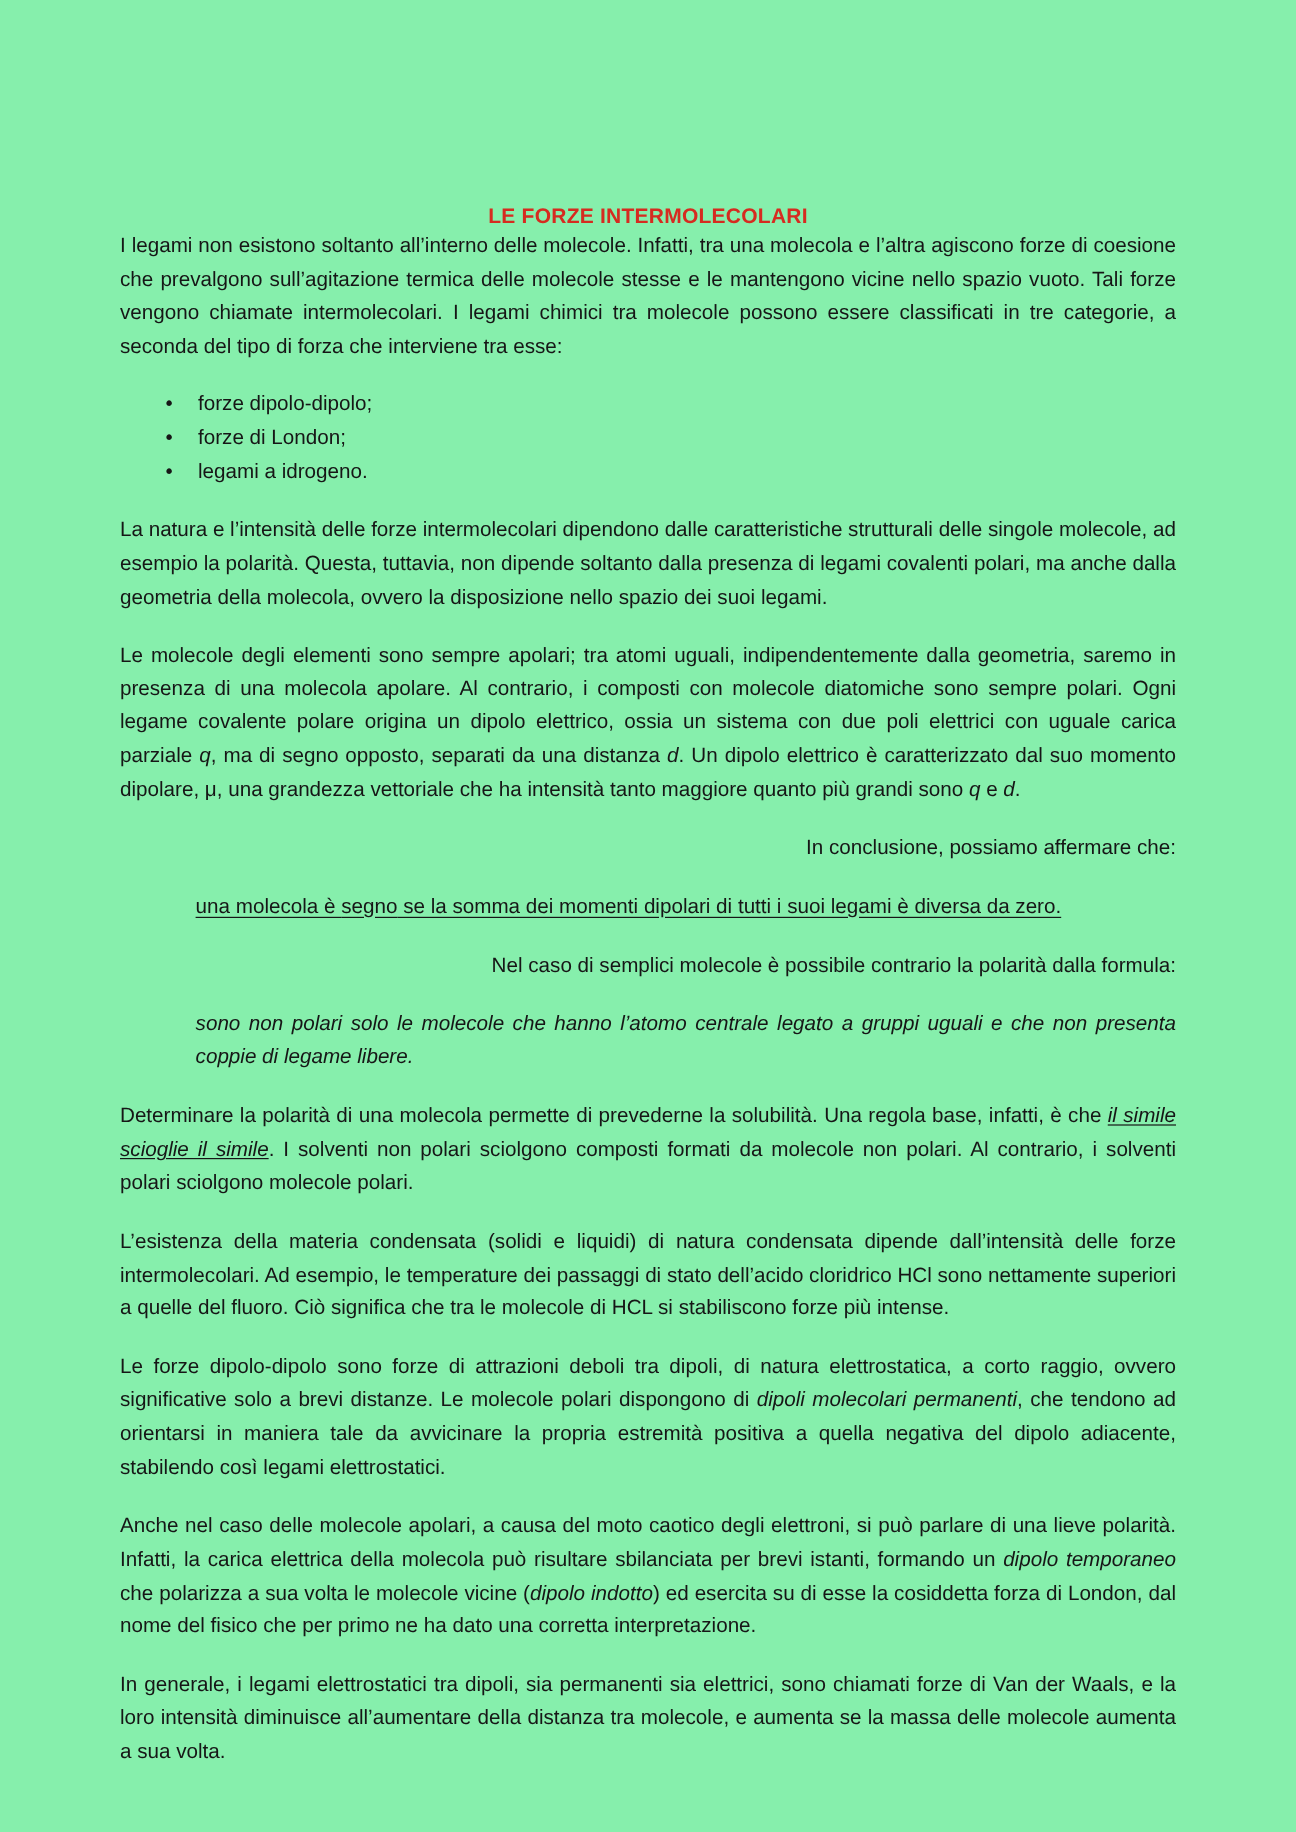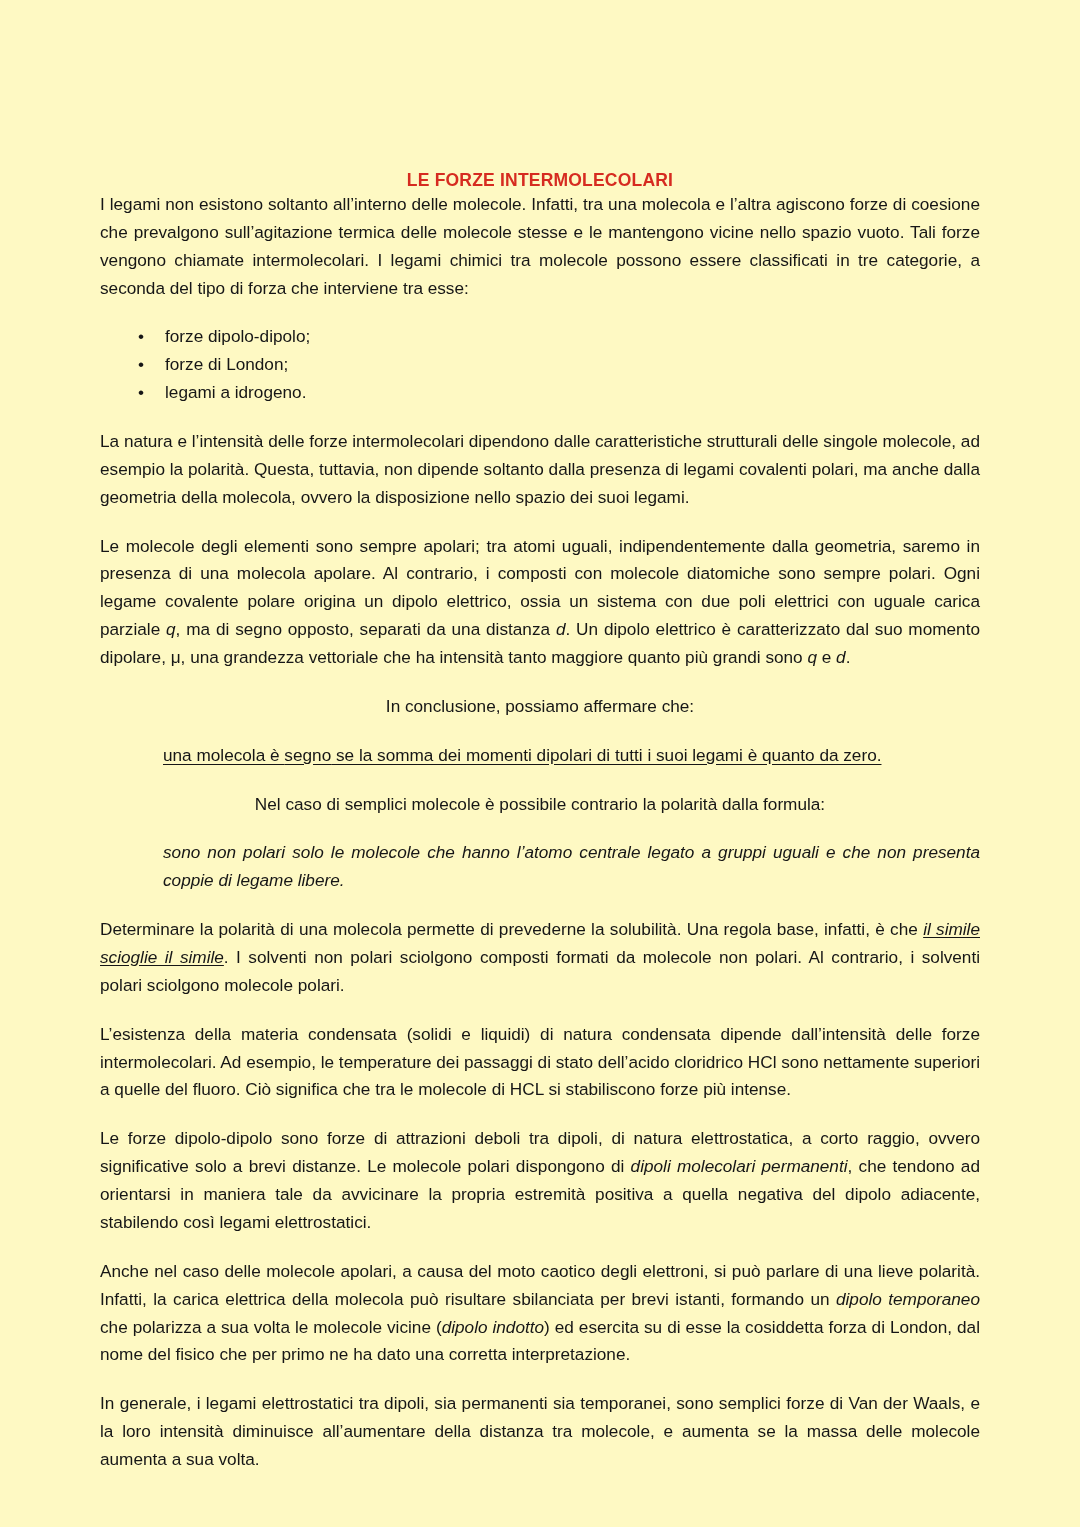--- a/index.html
+++ b/index.html
@@ -13,7 +13,7 @@
     width: 1080px;
     height: 1527px;
     margin: 0 auto;
-    background: #fef9c3;
+    background: #86efac;
     overflow: hidden;
     box-sizing: border-box;
     font-family: "Liberation Sans", "DejaVu Sans", sans-serif;

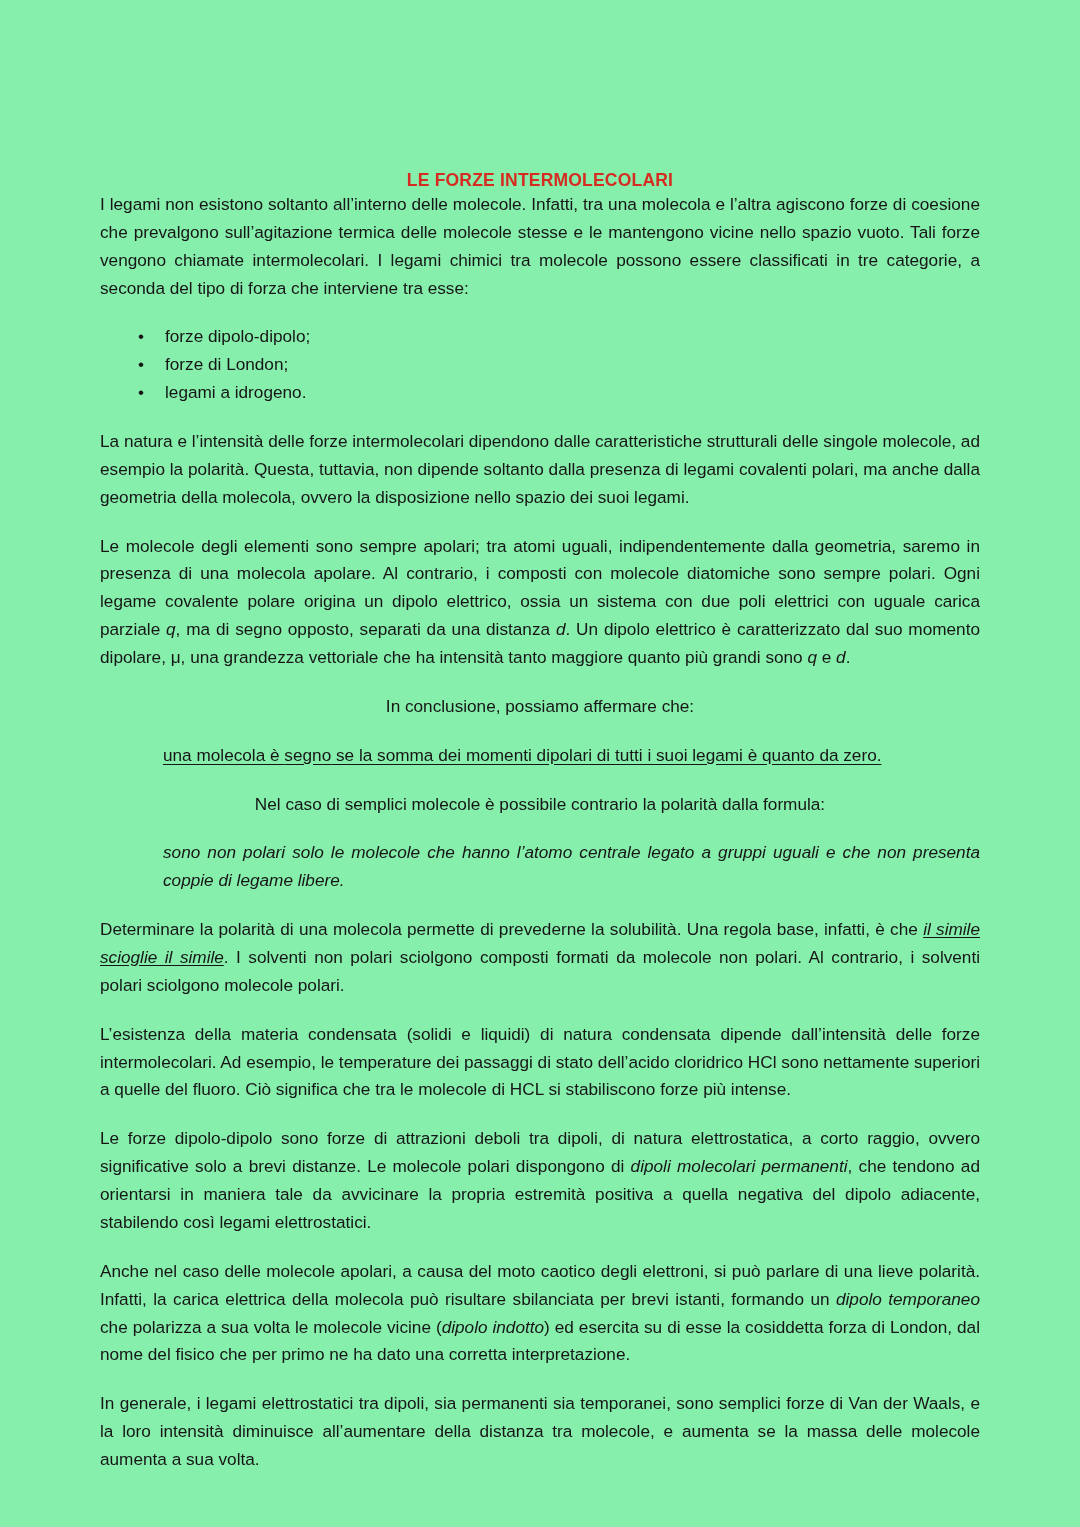--- a/index.html
+++ b/index.html
@@ -44,7 +44,7 @@
     hyphens: none;
   }
   p.para.left {
-    text-align: center;
+    text-align: right;
   }
   .gap-md { height: 21px; }
   .first-para { margin-top: 28px; }

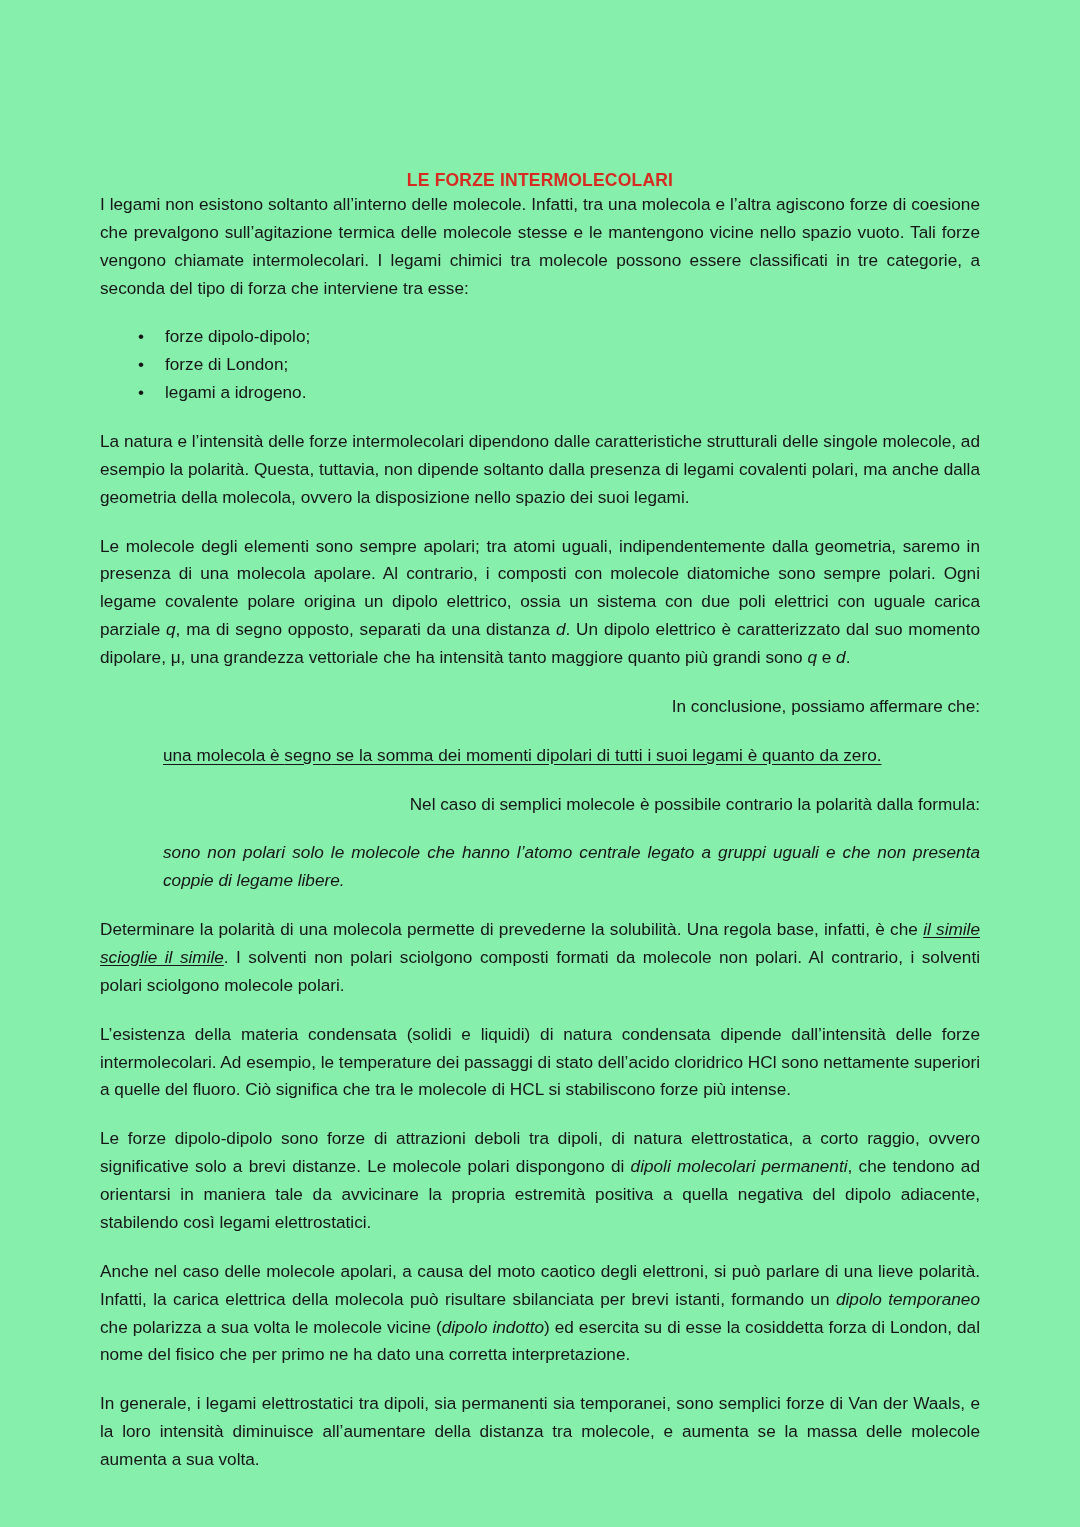--- a/index.html
+++ b/index.html
@@ -120,7 +120,7 @@
 
     <div class="gap-md"></div>
 
-    <p class="quote underlined-line"><span>una molecola è </span><b>segno</b><span> se la somma dei momenti dipolari di tutti i suoi legami è quanto da zero.</span></p>
+    <p class="quote underlined-line"><span>una molecola è </span><b>segno</b><span> se la somma dei momenti dipolari di tutti i suoi legami è diversa da zero.</span></p>
 
     <div class="gap-md"></div>
 

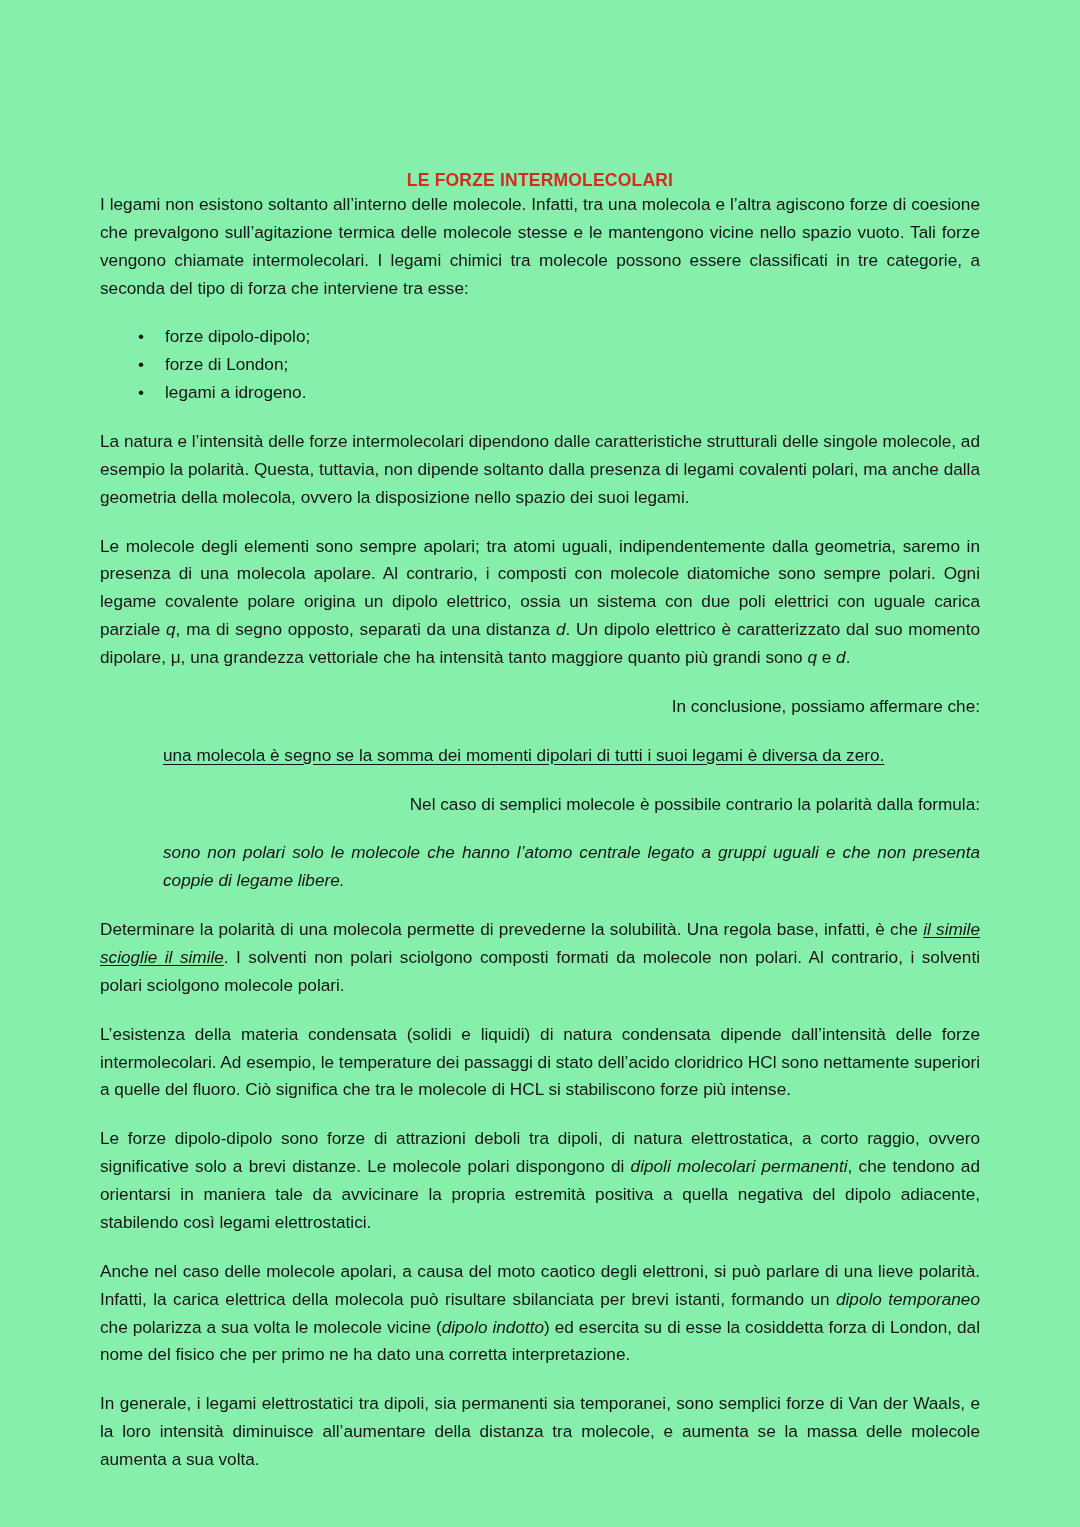--- a/index.html
+++ b/index.html
@@ -148,7 +148,7 @@
 
     <div class="gap-md"></div>
 
-    <p class="para"><span>In generale, i legami elettrostatici tra dipoli, sia permanenti sia temporanei, sono semplici </span><b>forze di Van der Waals,</b><span> e la loro intensità diminuisce all’aumentare della distanza tra molecole, e aumenta se la massa delle molecole aumenta a sua volta.</span></p>
+    <p class="para"><span>In generale, i legami elettrostatici tra dipoli, sia permanenti sia elettrici, sono chiamati </span><b>forze di Van der Waals,</b><span> e la loro intensità diminuisce all’aumentare della distanza tra molecole, e aumenta se la massa delle molecole aumenta a sua volta.</span></p>
 
   </div>
 </div>

